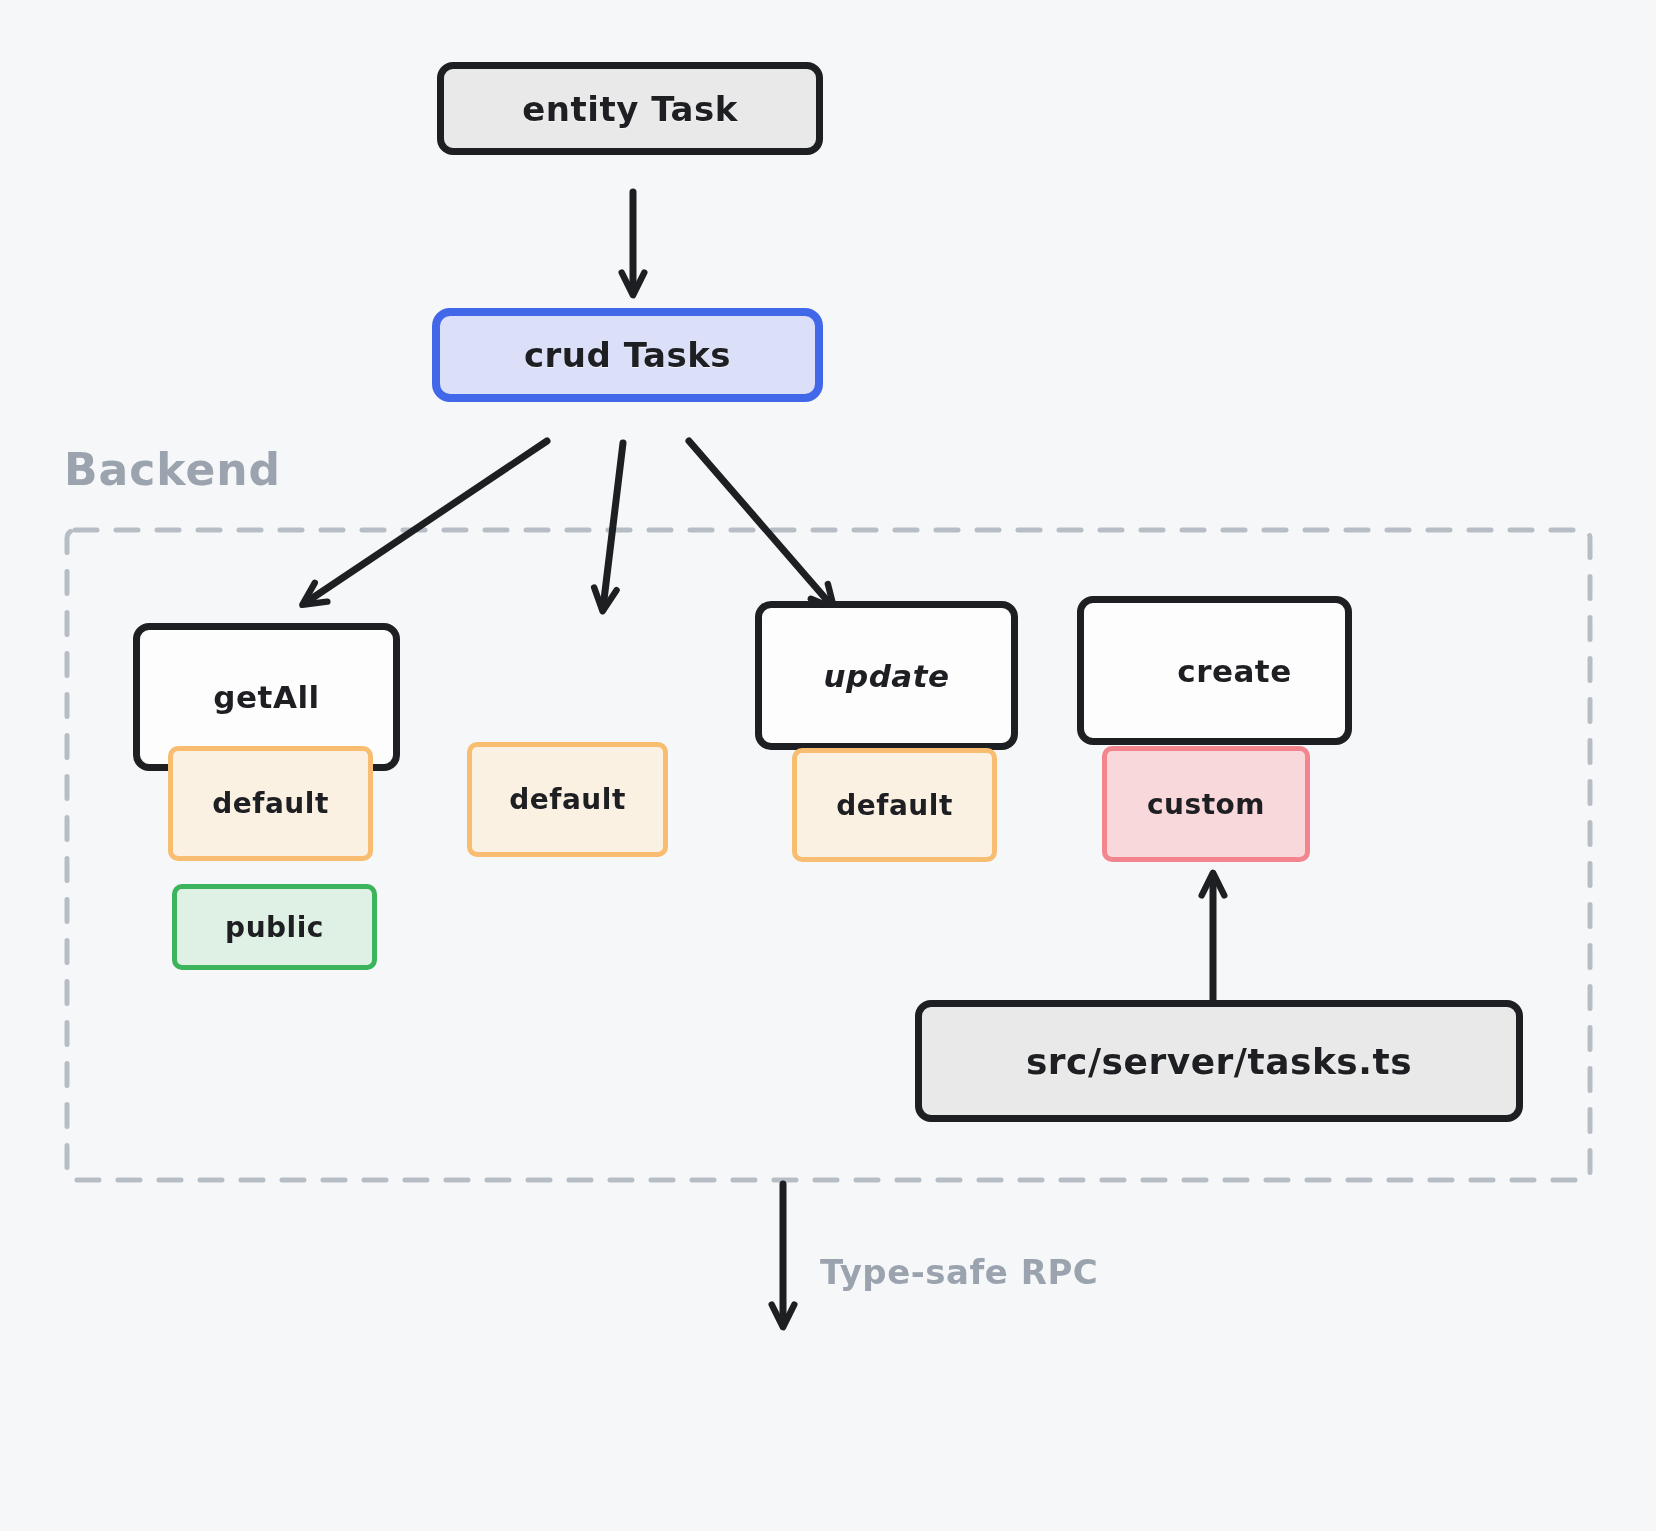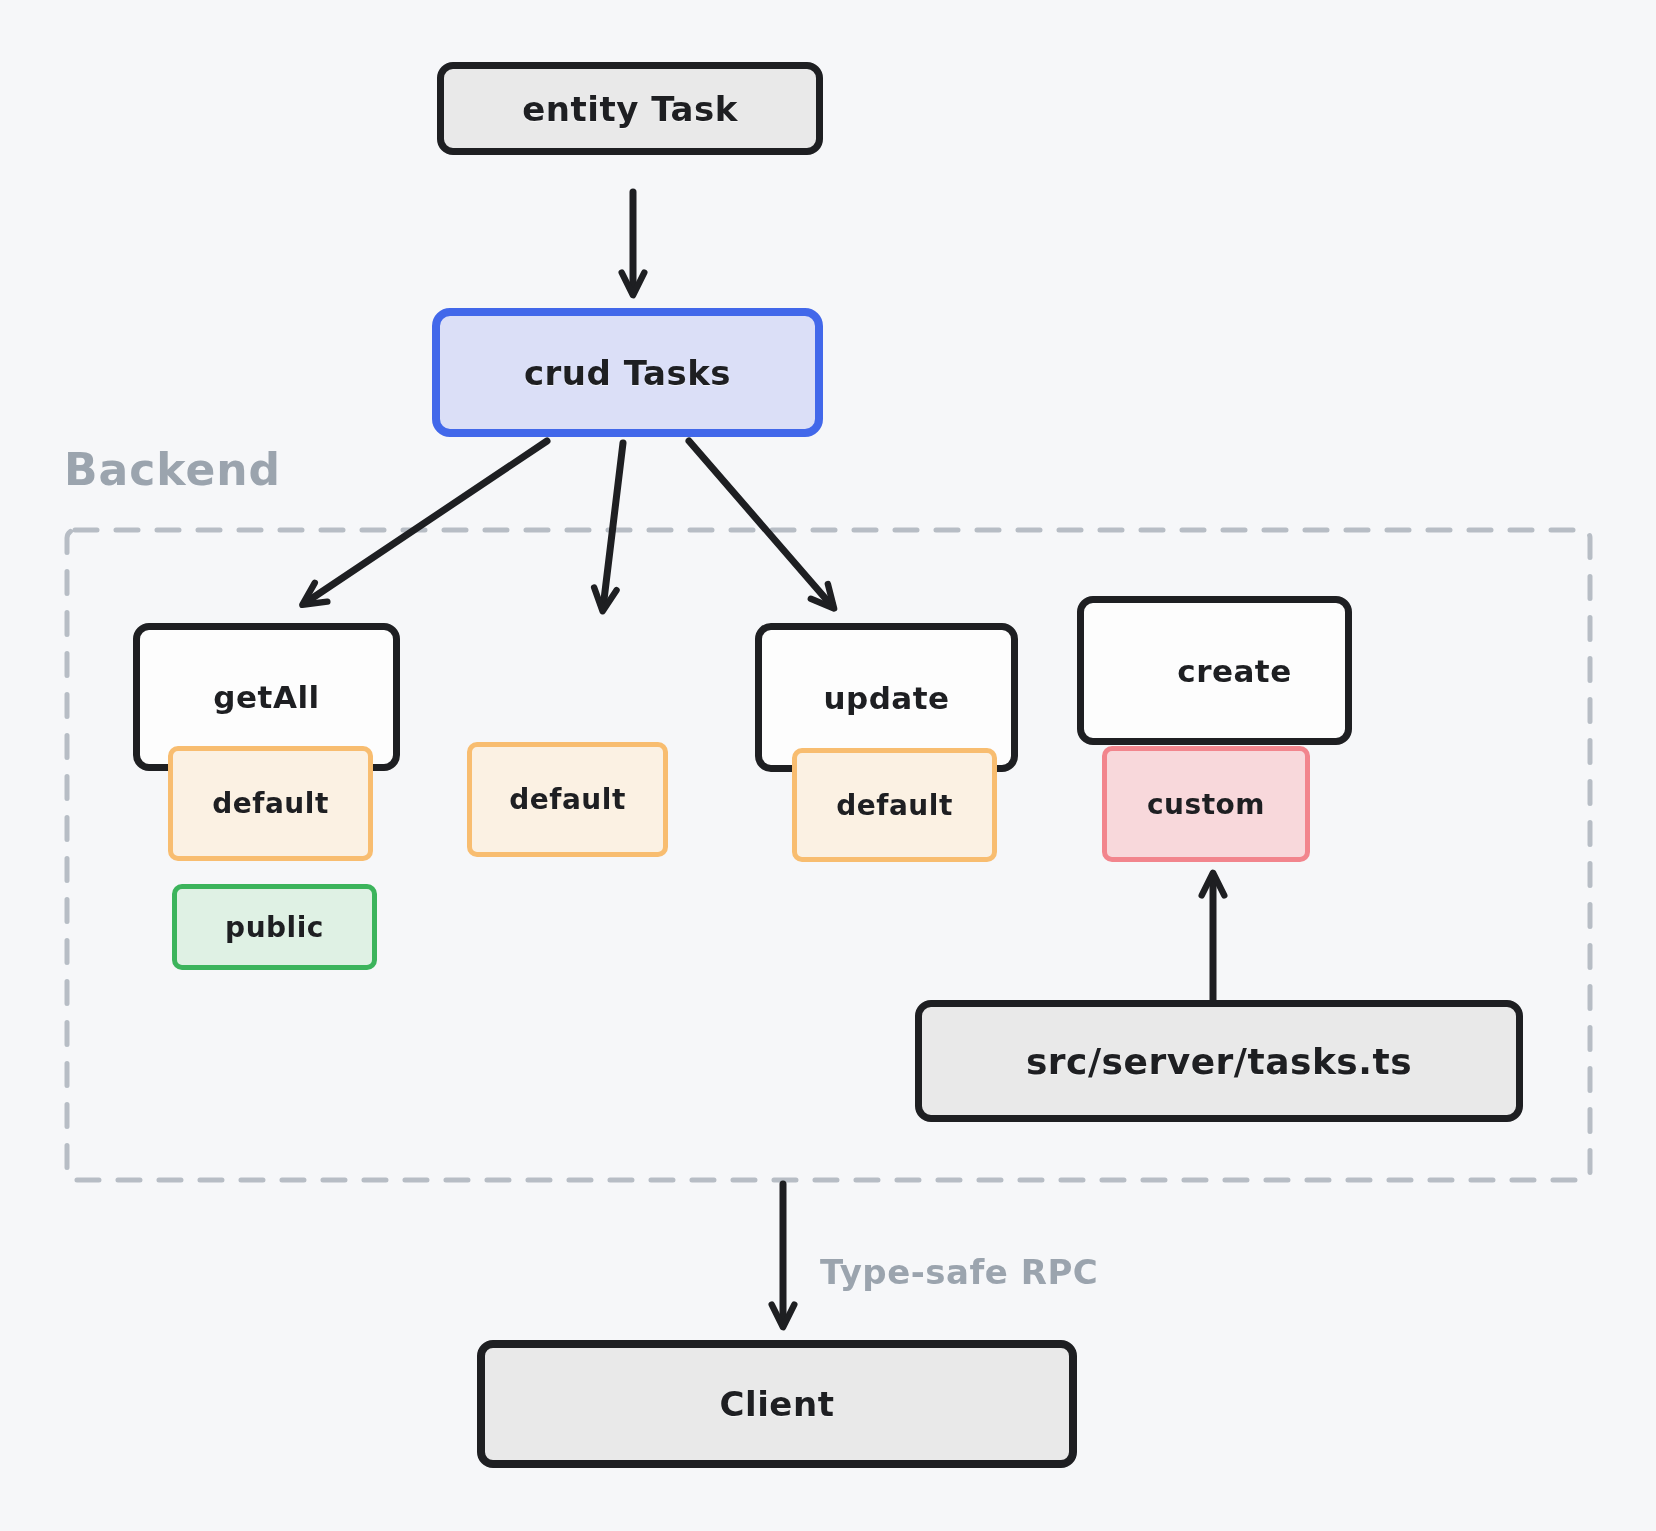--- a/index.html
+++ b/index.html
@@ -110,7 +110,7 @@
 
   <div class="node" style="left:437px;top:62px;width:386px;height:93px;">entity Task</div>
 
-  <div class="node node--blue" style="left:432px;top:308px;width:391px;height:129px;">crud Tasks</div>
+  <div class="node node--blue" style="left:432px;top:308px;width:391px;height:94px;">crud Tasks</div>
 
   <div class="node node--white" style="left:133px;top:623px;width:267px;height:148px;">getAll</div>
 

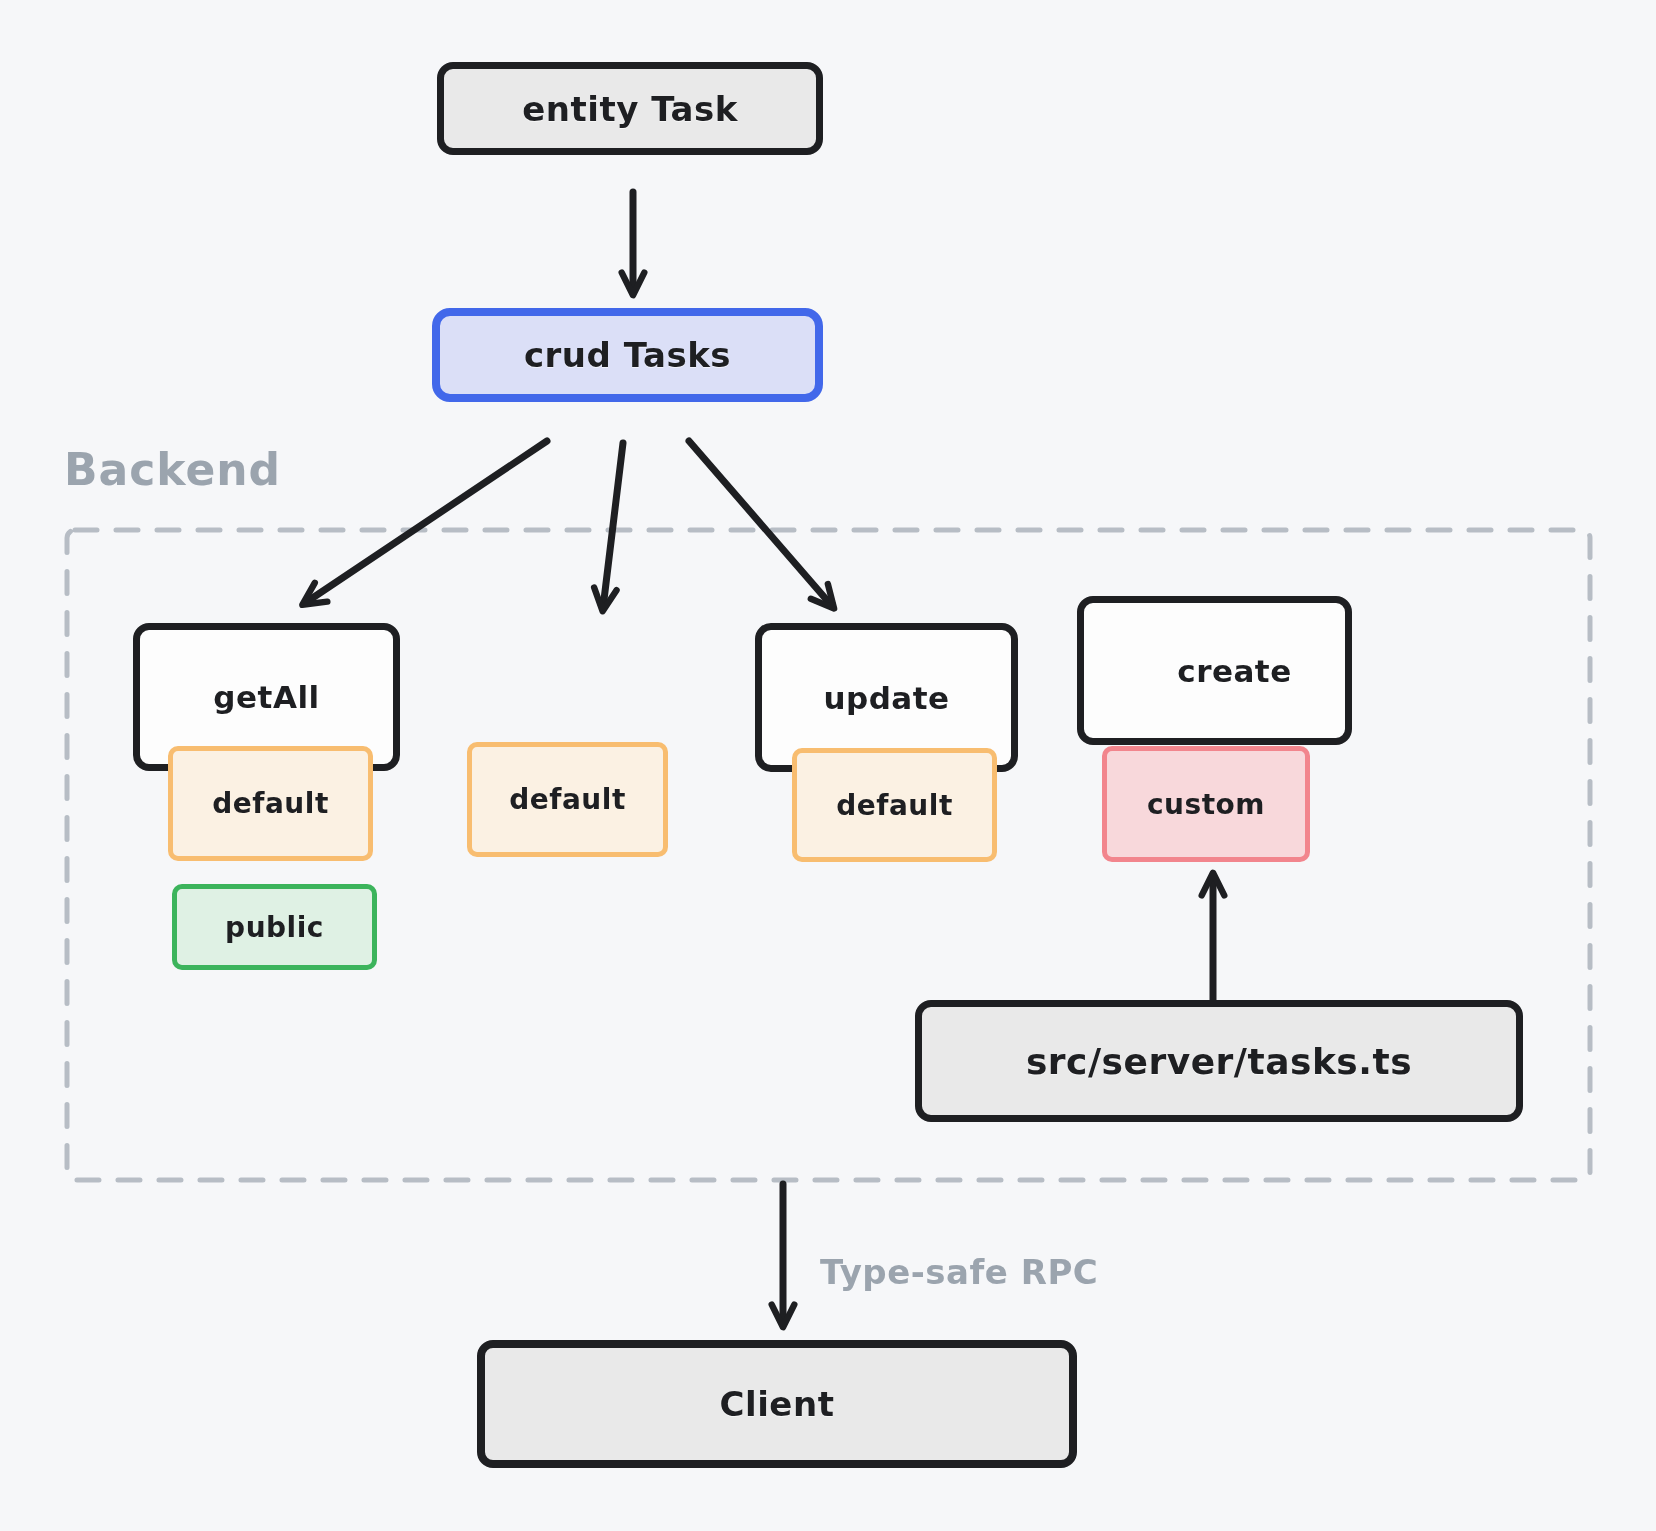--- a/index.html
+++ b/index.html
@@ -115,7 +115,7 @@
   <div class="node node--white" style="left:133px;top:623px;width:267px;height:148px;">getAll</div>
 
 
-  <div class="node node--white" style="left:755px;top:623px;width:263px;height:149px;">update</div>
+  <div class="node node--white" style="left:755px;top:601px;width:263px;height:149px;font-style:italic;">update</div>
 
   <div class="node node--white" style="left:1077px;top:596px;width:275px;height:149px;padding-left:40px;">create</div>
 

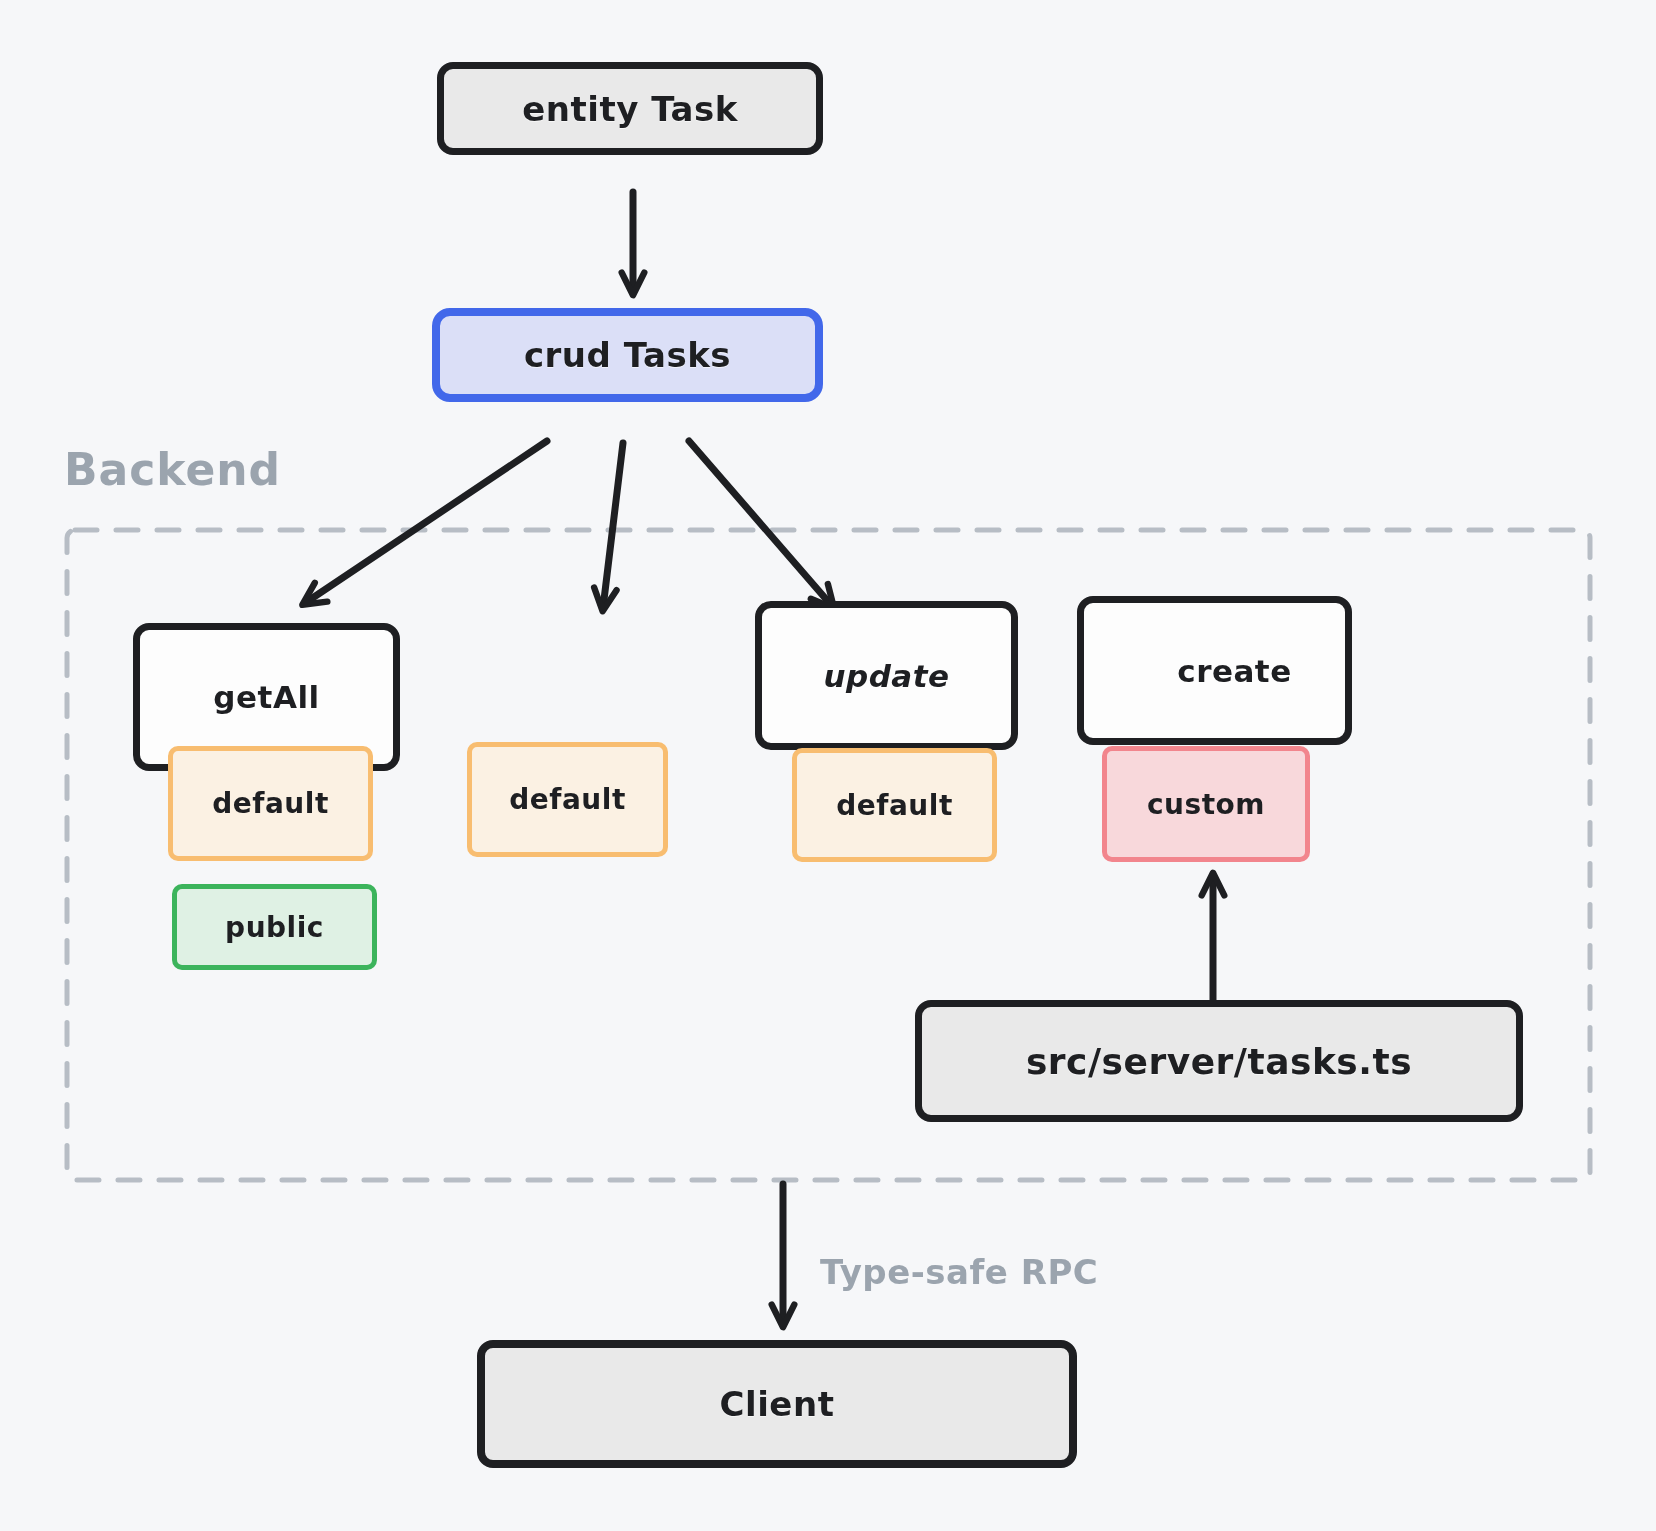--- a/index.html
+++ b/index.html
@@ -131,7 +131,6 @@
 
   <div class="node" style="left:915px;top:1000px;width:608px;height:122px;font-size:36px;">src/server/tasks.ts</div>
 
-  <div class="node" style="left:477px;top:1340px;width:600px;height:128px;border-width:8px;">Client</div>
 
 </div>
 

